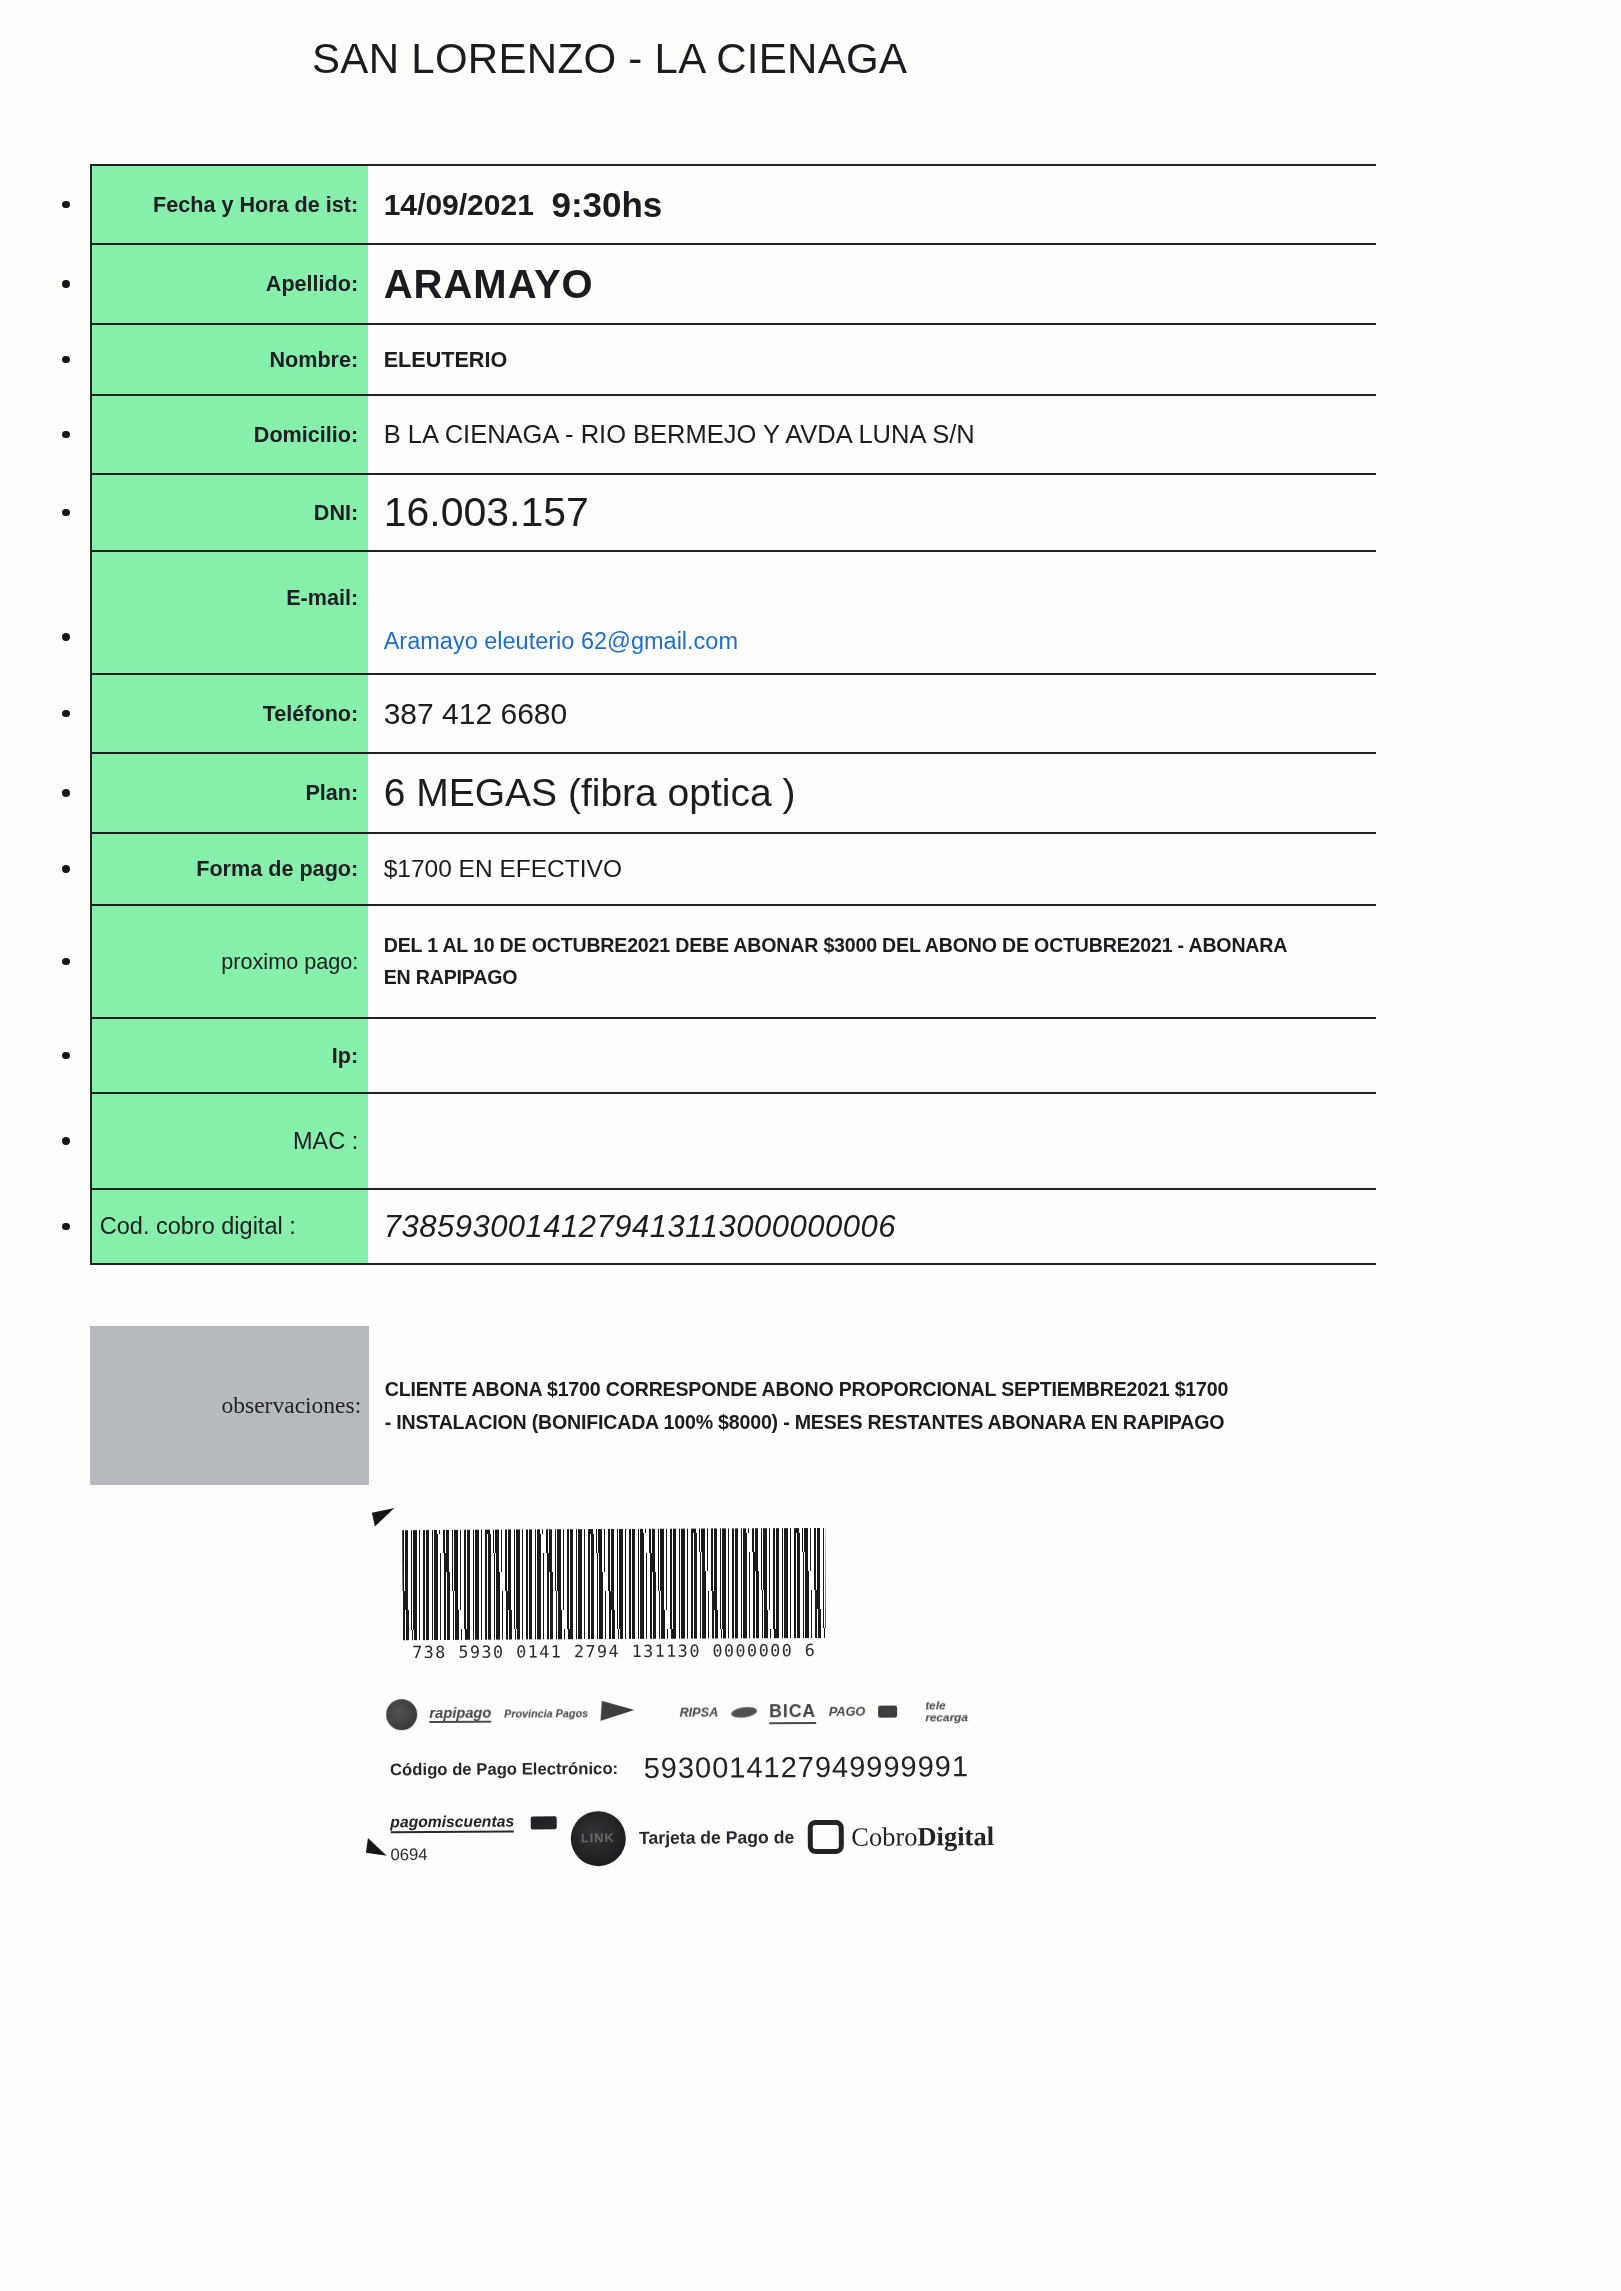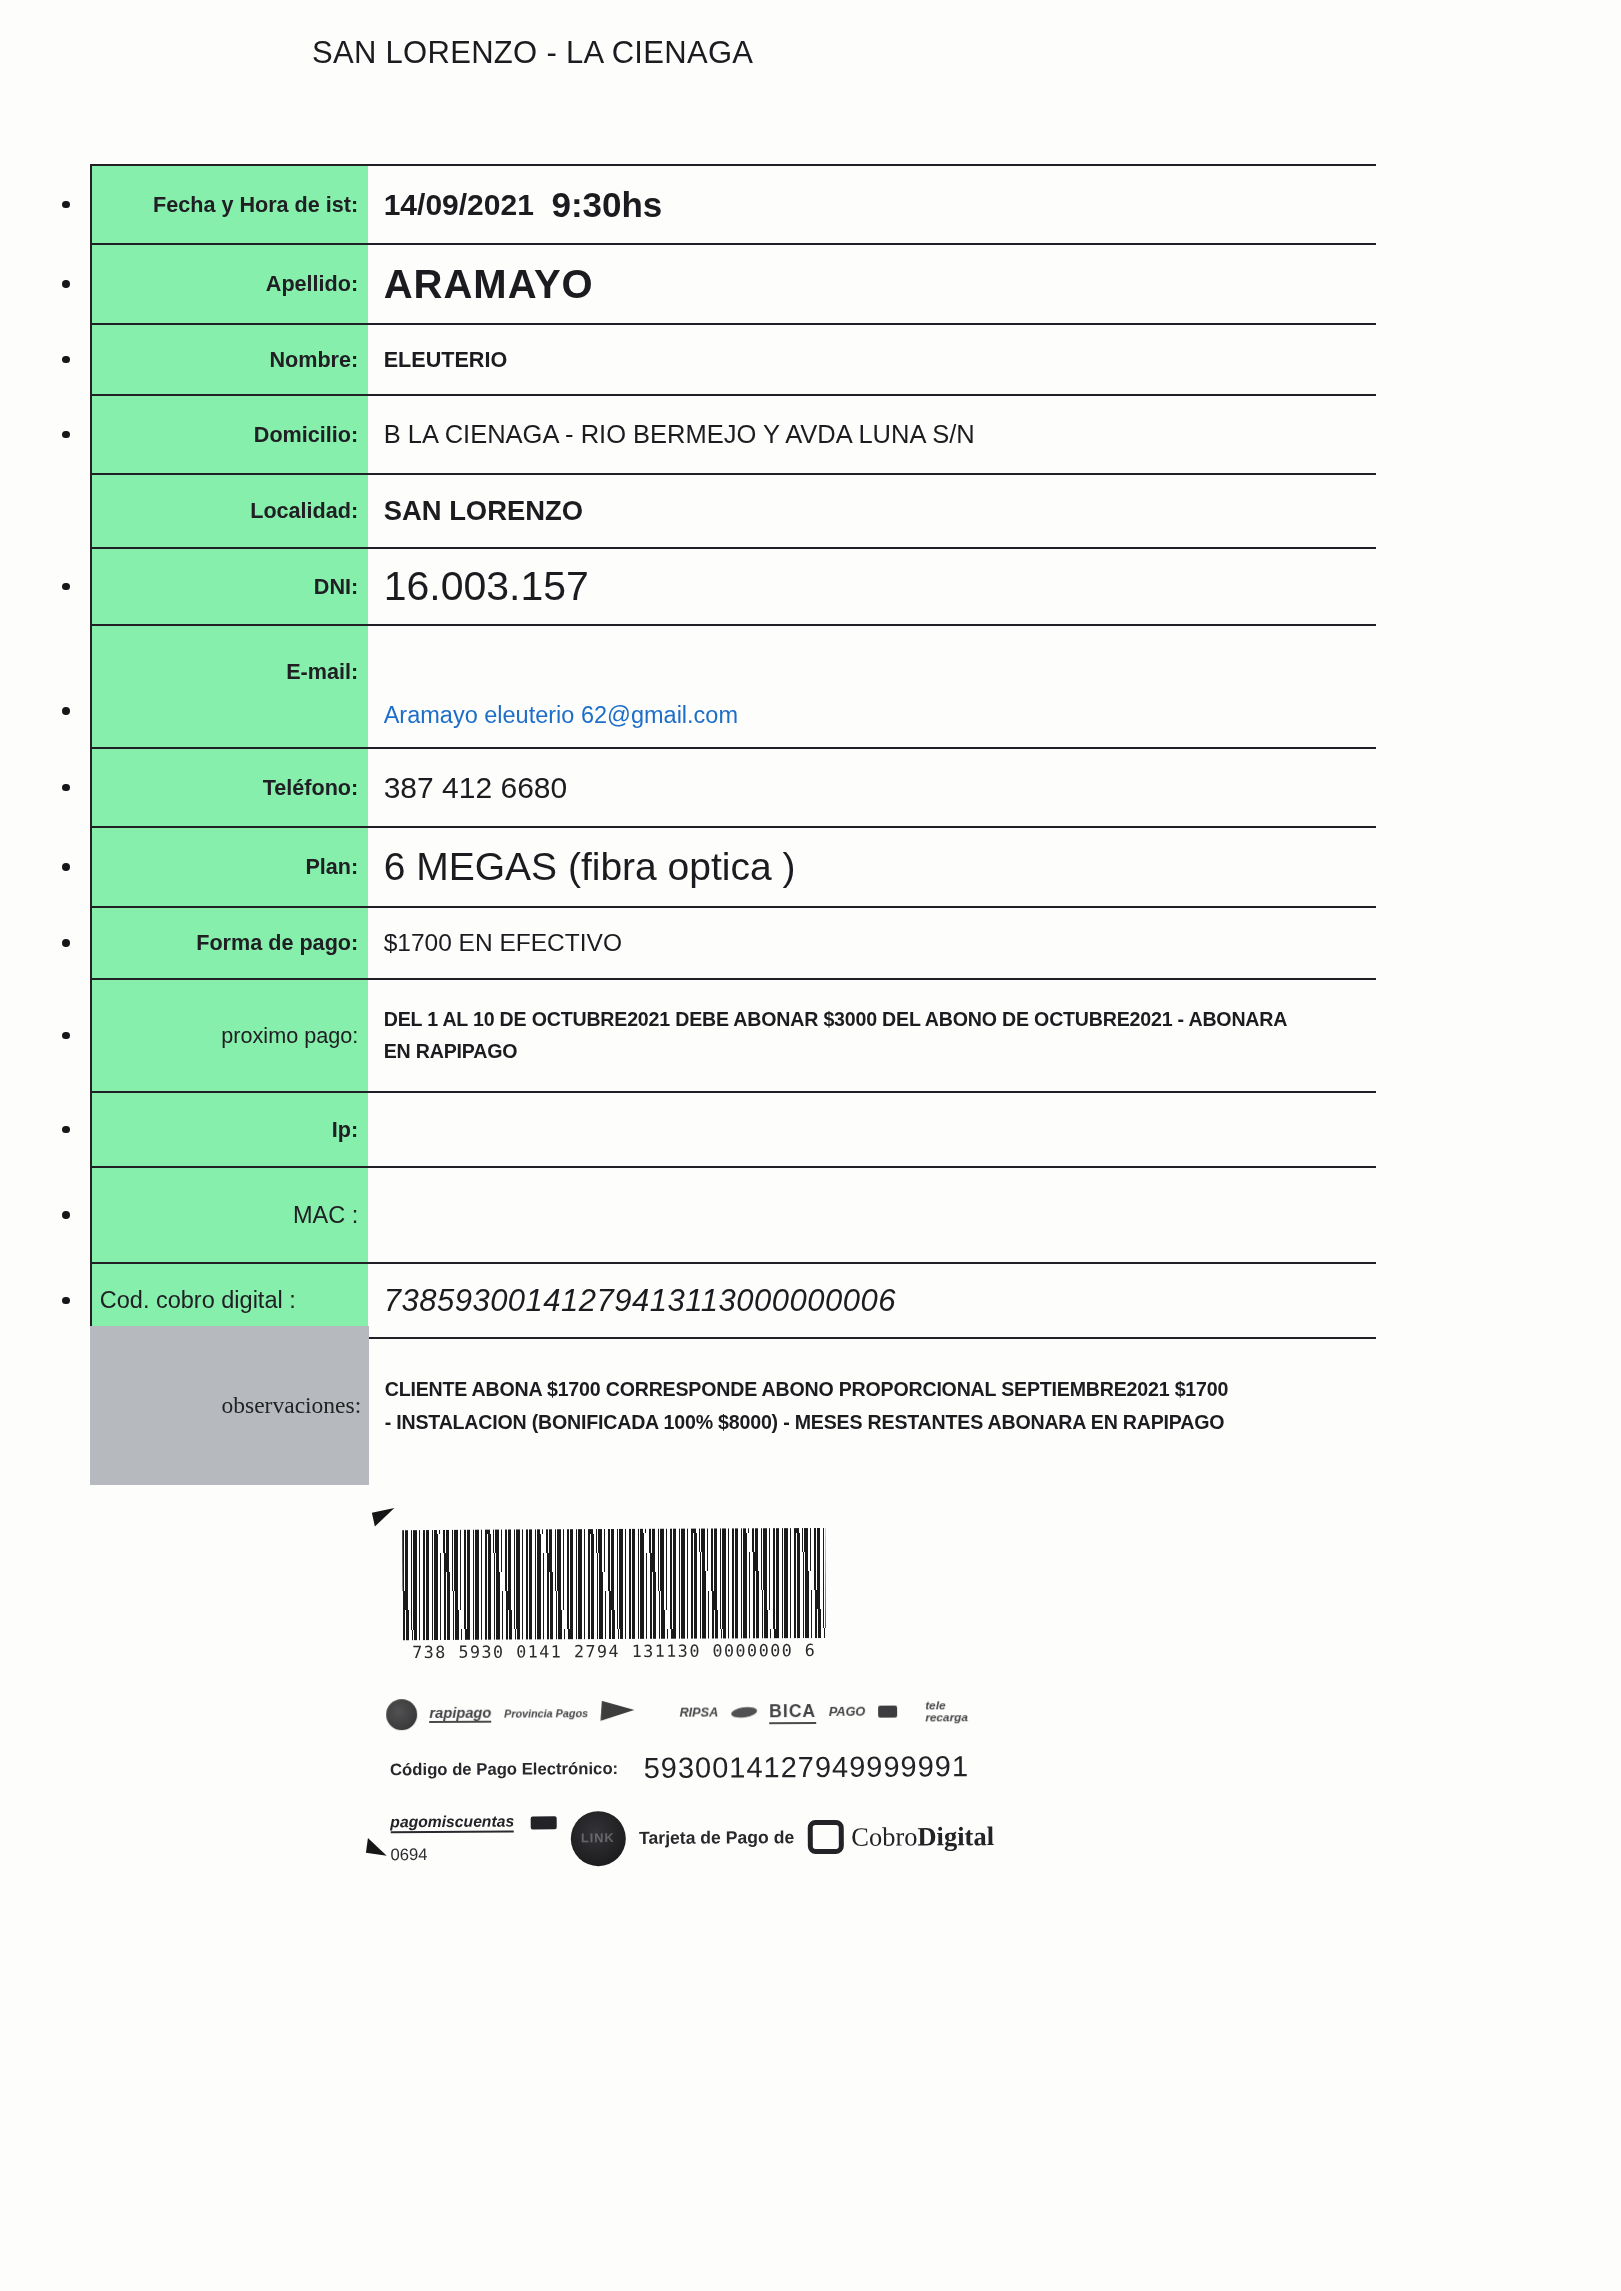--- a/index.html
+++ b/index.html
@@ -13,7 +13,7 @@
   
   .doc-title{
     position:absolute;left:312px;top:35px;
-    font-size:31px;letter-spacing:0.3px;color:#1b1b20;
+    font-size:42px;letter-spacing:0.3px;color:#1b1b20;
     white-space:nowrap;
   }
   

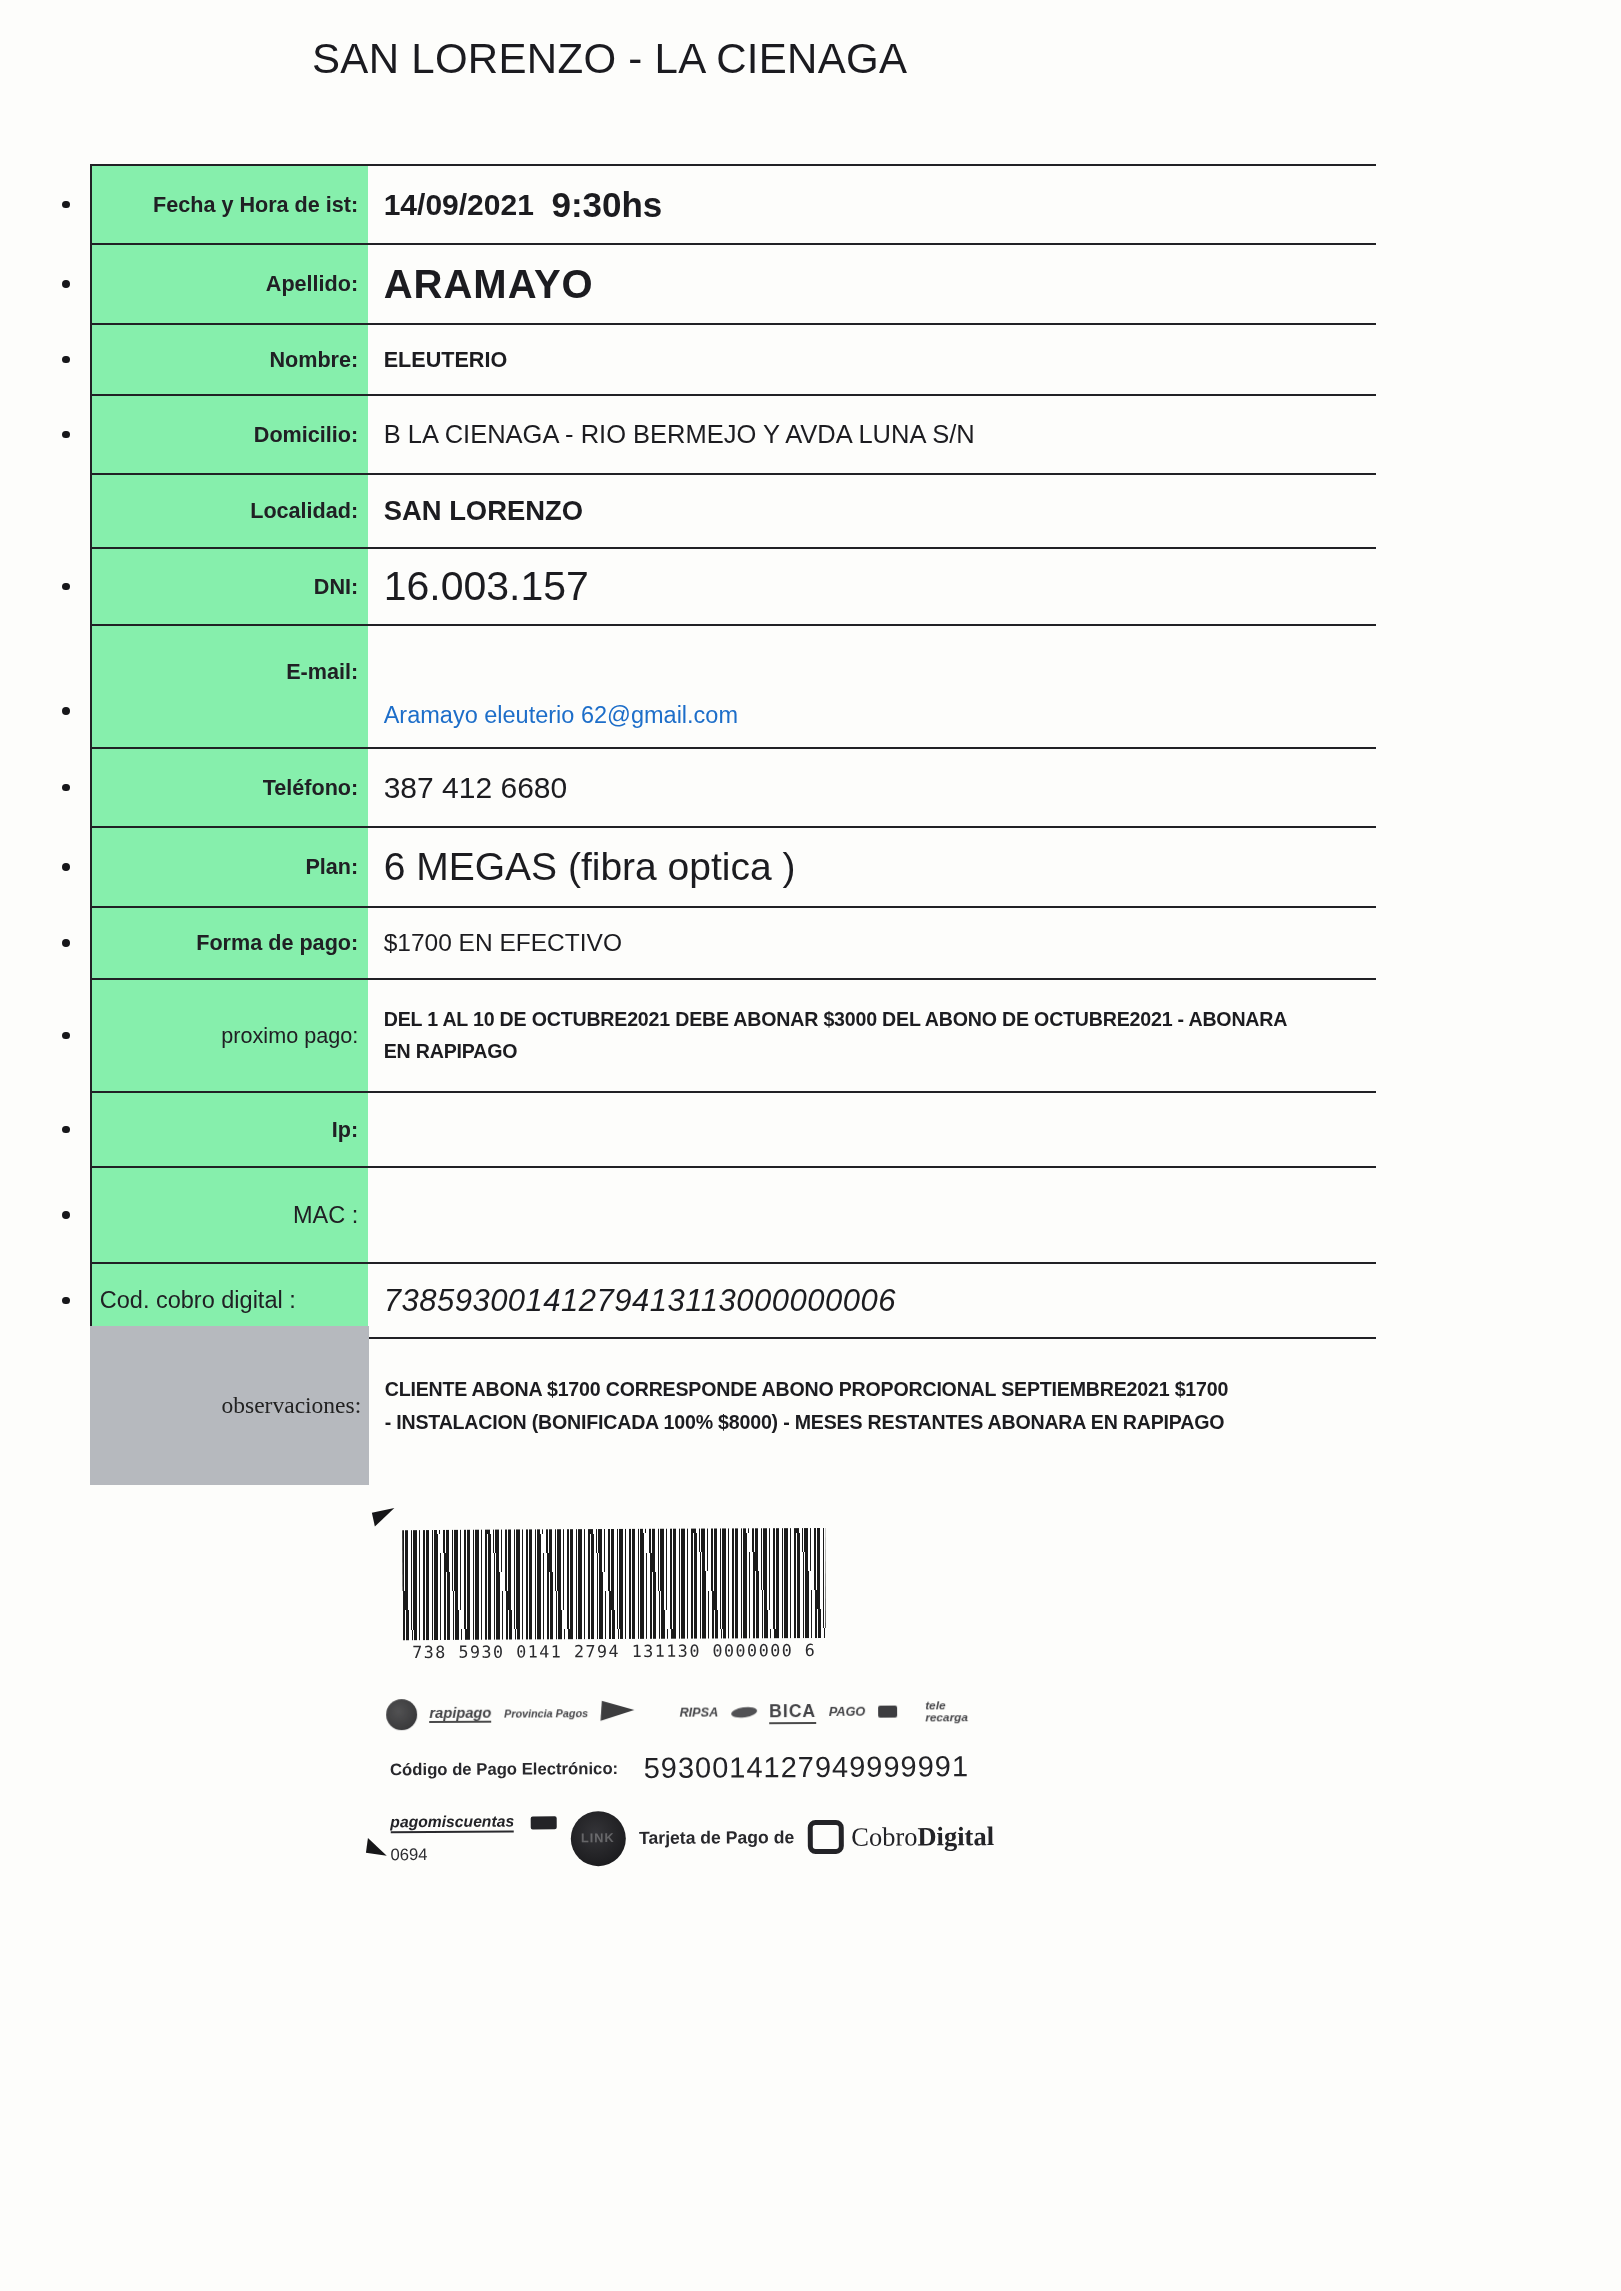--- a/index.html
+++ b/index.html
@@ -182,12 +182,6 @@
         <span class="value">B LA CIENAGA - RIO BERMEJO Y AVDA LUNA S/N</span>
       </div>
     </div>
-    <div class="row row-localidad">
-      <div class="cell-label">Localidad:</div>
-      <div class="cell-value">
-        <span class="value">SAN LORENZO</span>
-      </div>
-    </div>
     <div class="row row-dni">
       <span class="bullet"></span>
       <div class="cell-label">DNI:</div>

